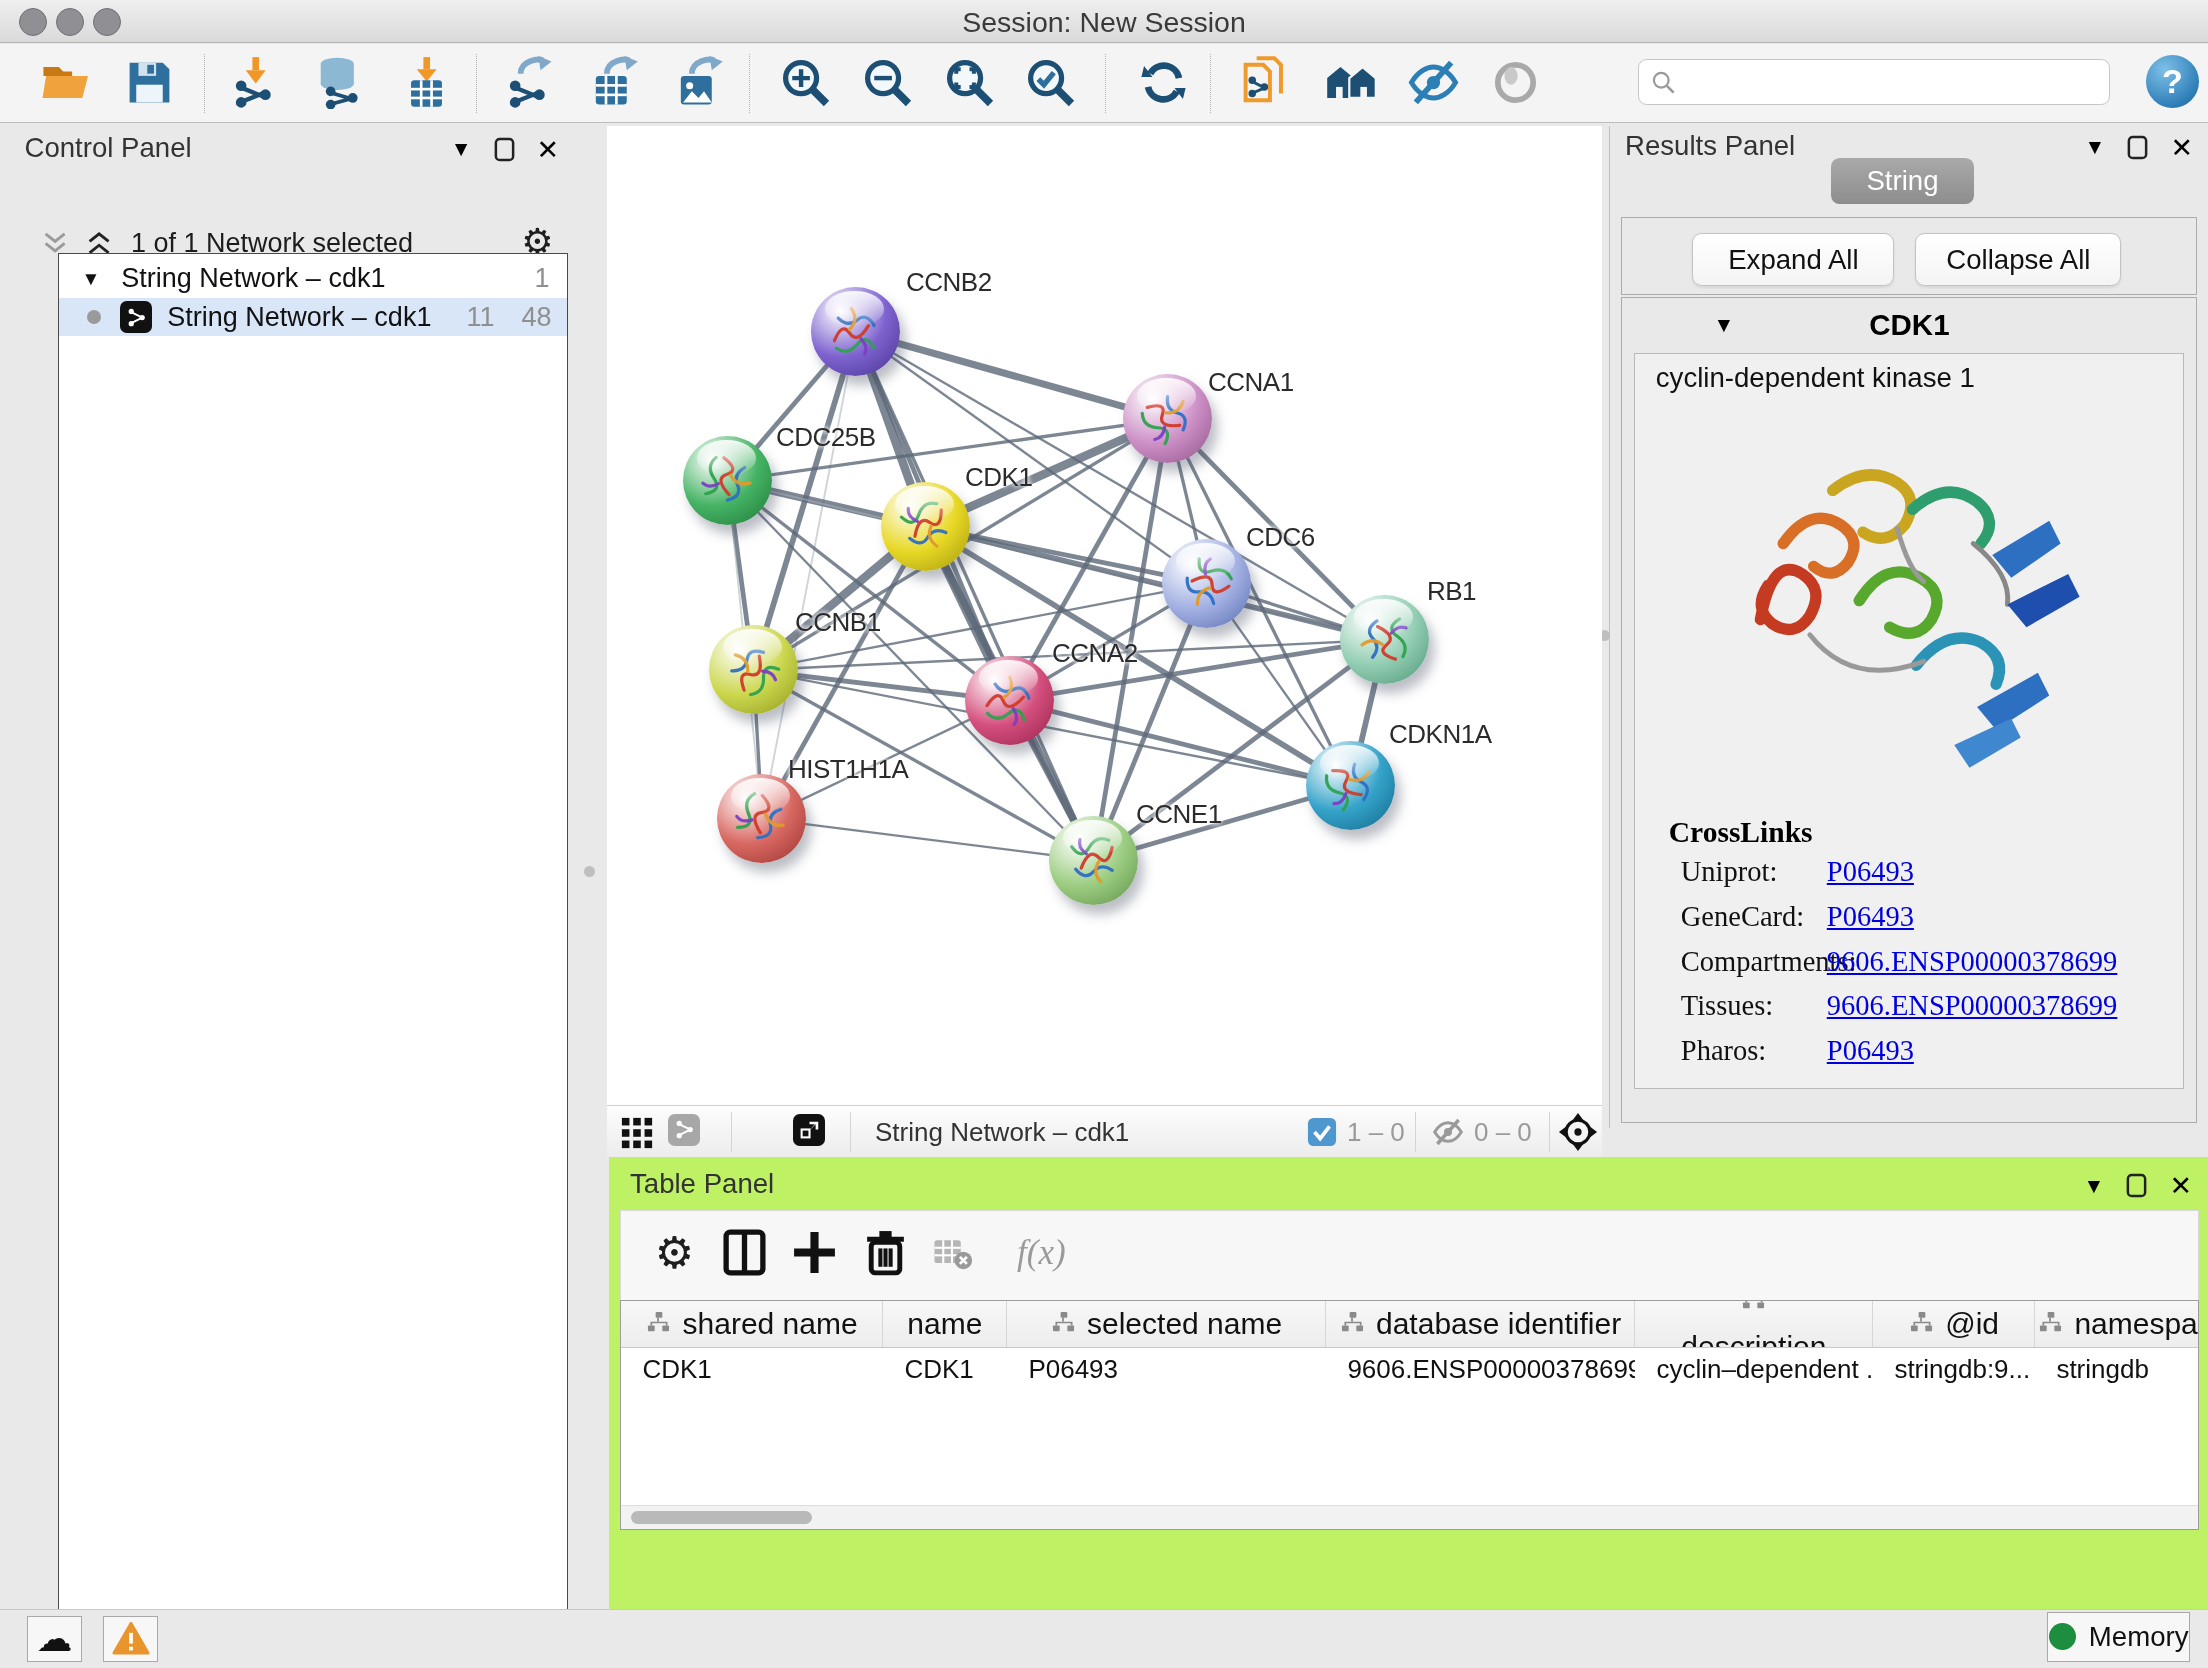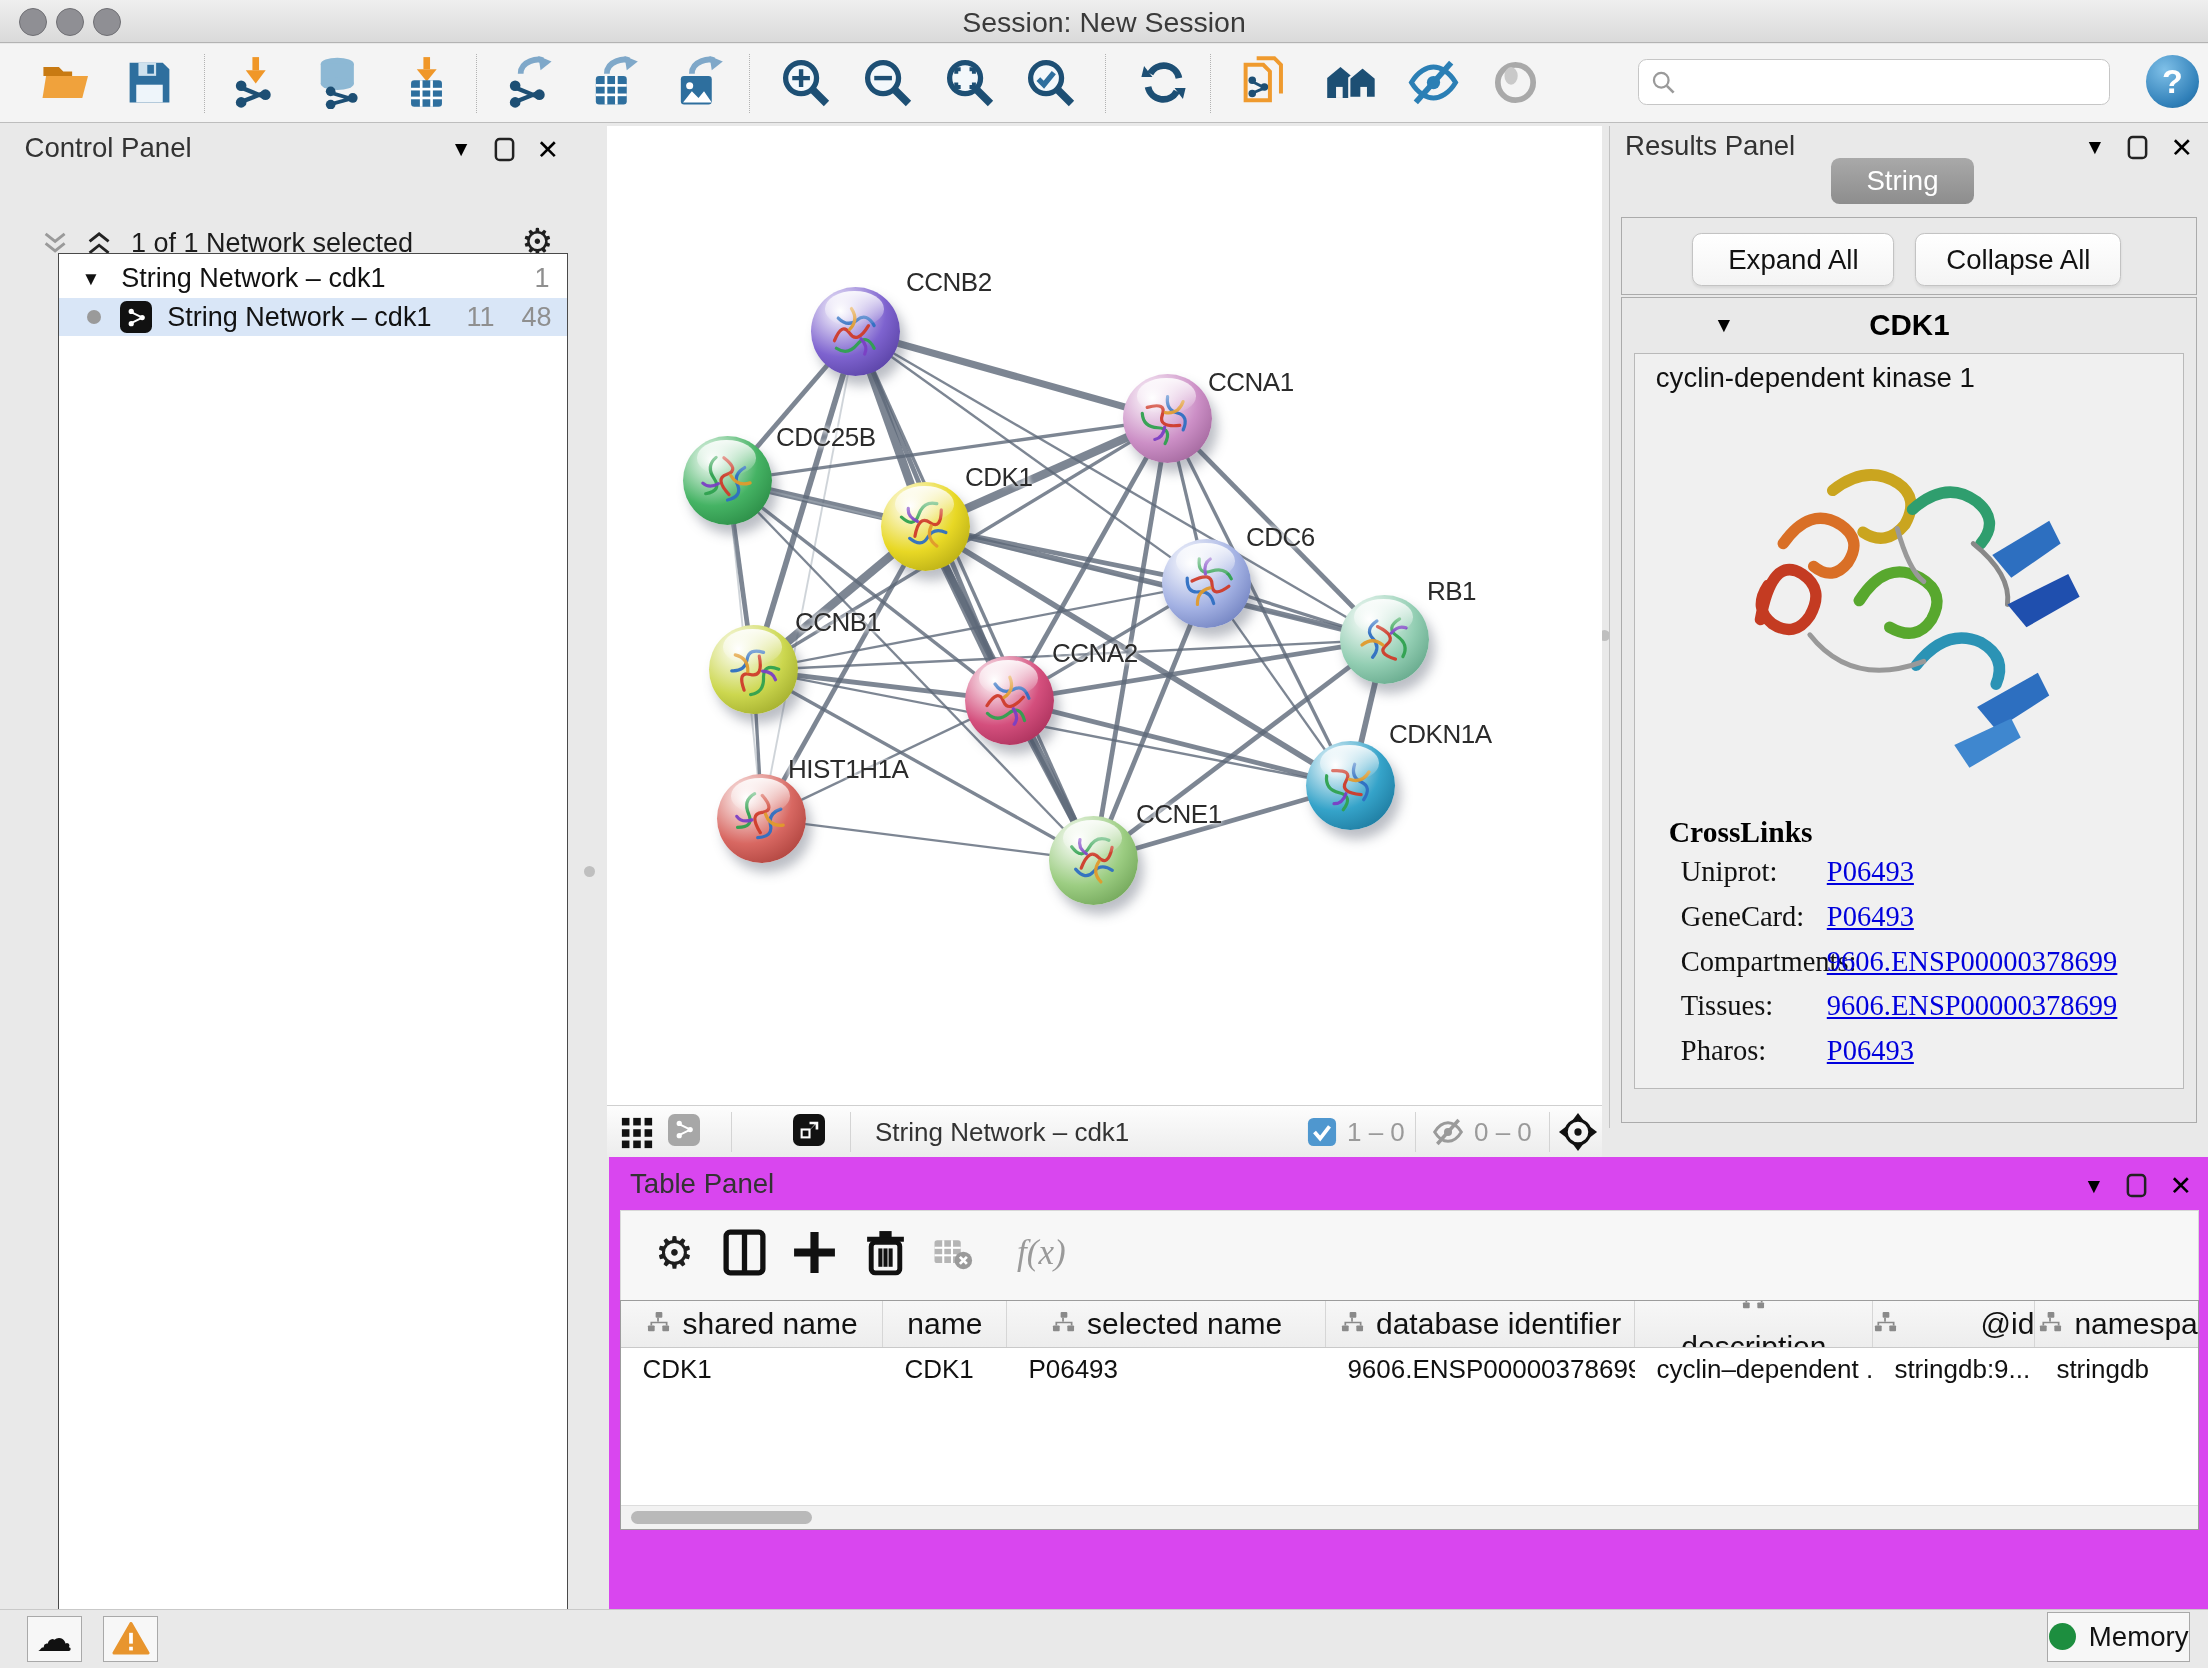--- a/index.html
+++ b/index.html
@@ -62,7 +62,7 @@
   .xlrow .lab{position:absolute;left:46px;color:#111;}
   .xlrow .val{position:absolute;left:192px;color:#0000dd;text-decoration:underline;}
   
-  #table-panel{left:609px;top:1157px;width:1600px;height:453px;background:#d946ef;}
+  #table-panel{left:609px;top:1157px;width:1600px;height:453px;background:#bef264;}
   #tp-title{position:absolute;left:21px;top:11.4px;}
   #tp-toolbar{position:absolute;left:11.4px;top:53px;width:1577px;height:89px;background:#f7f7f7;border:1.9px solid #d8d8d8;border-bottom:none;}
   .tpicon{position:absolute;top:17px;width:49px;height:49px;display:flex;align-items:center;justify-content:center;}

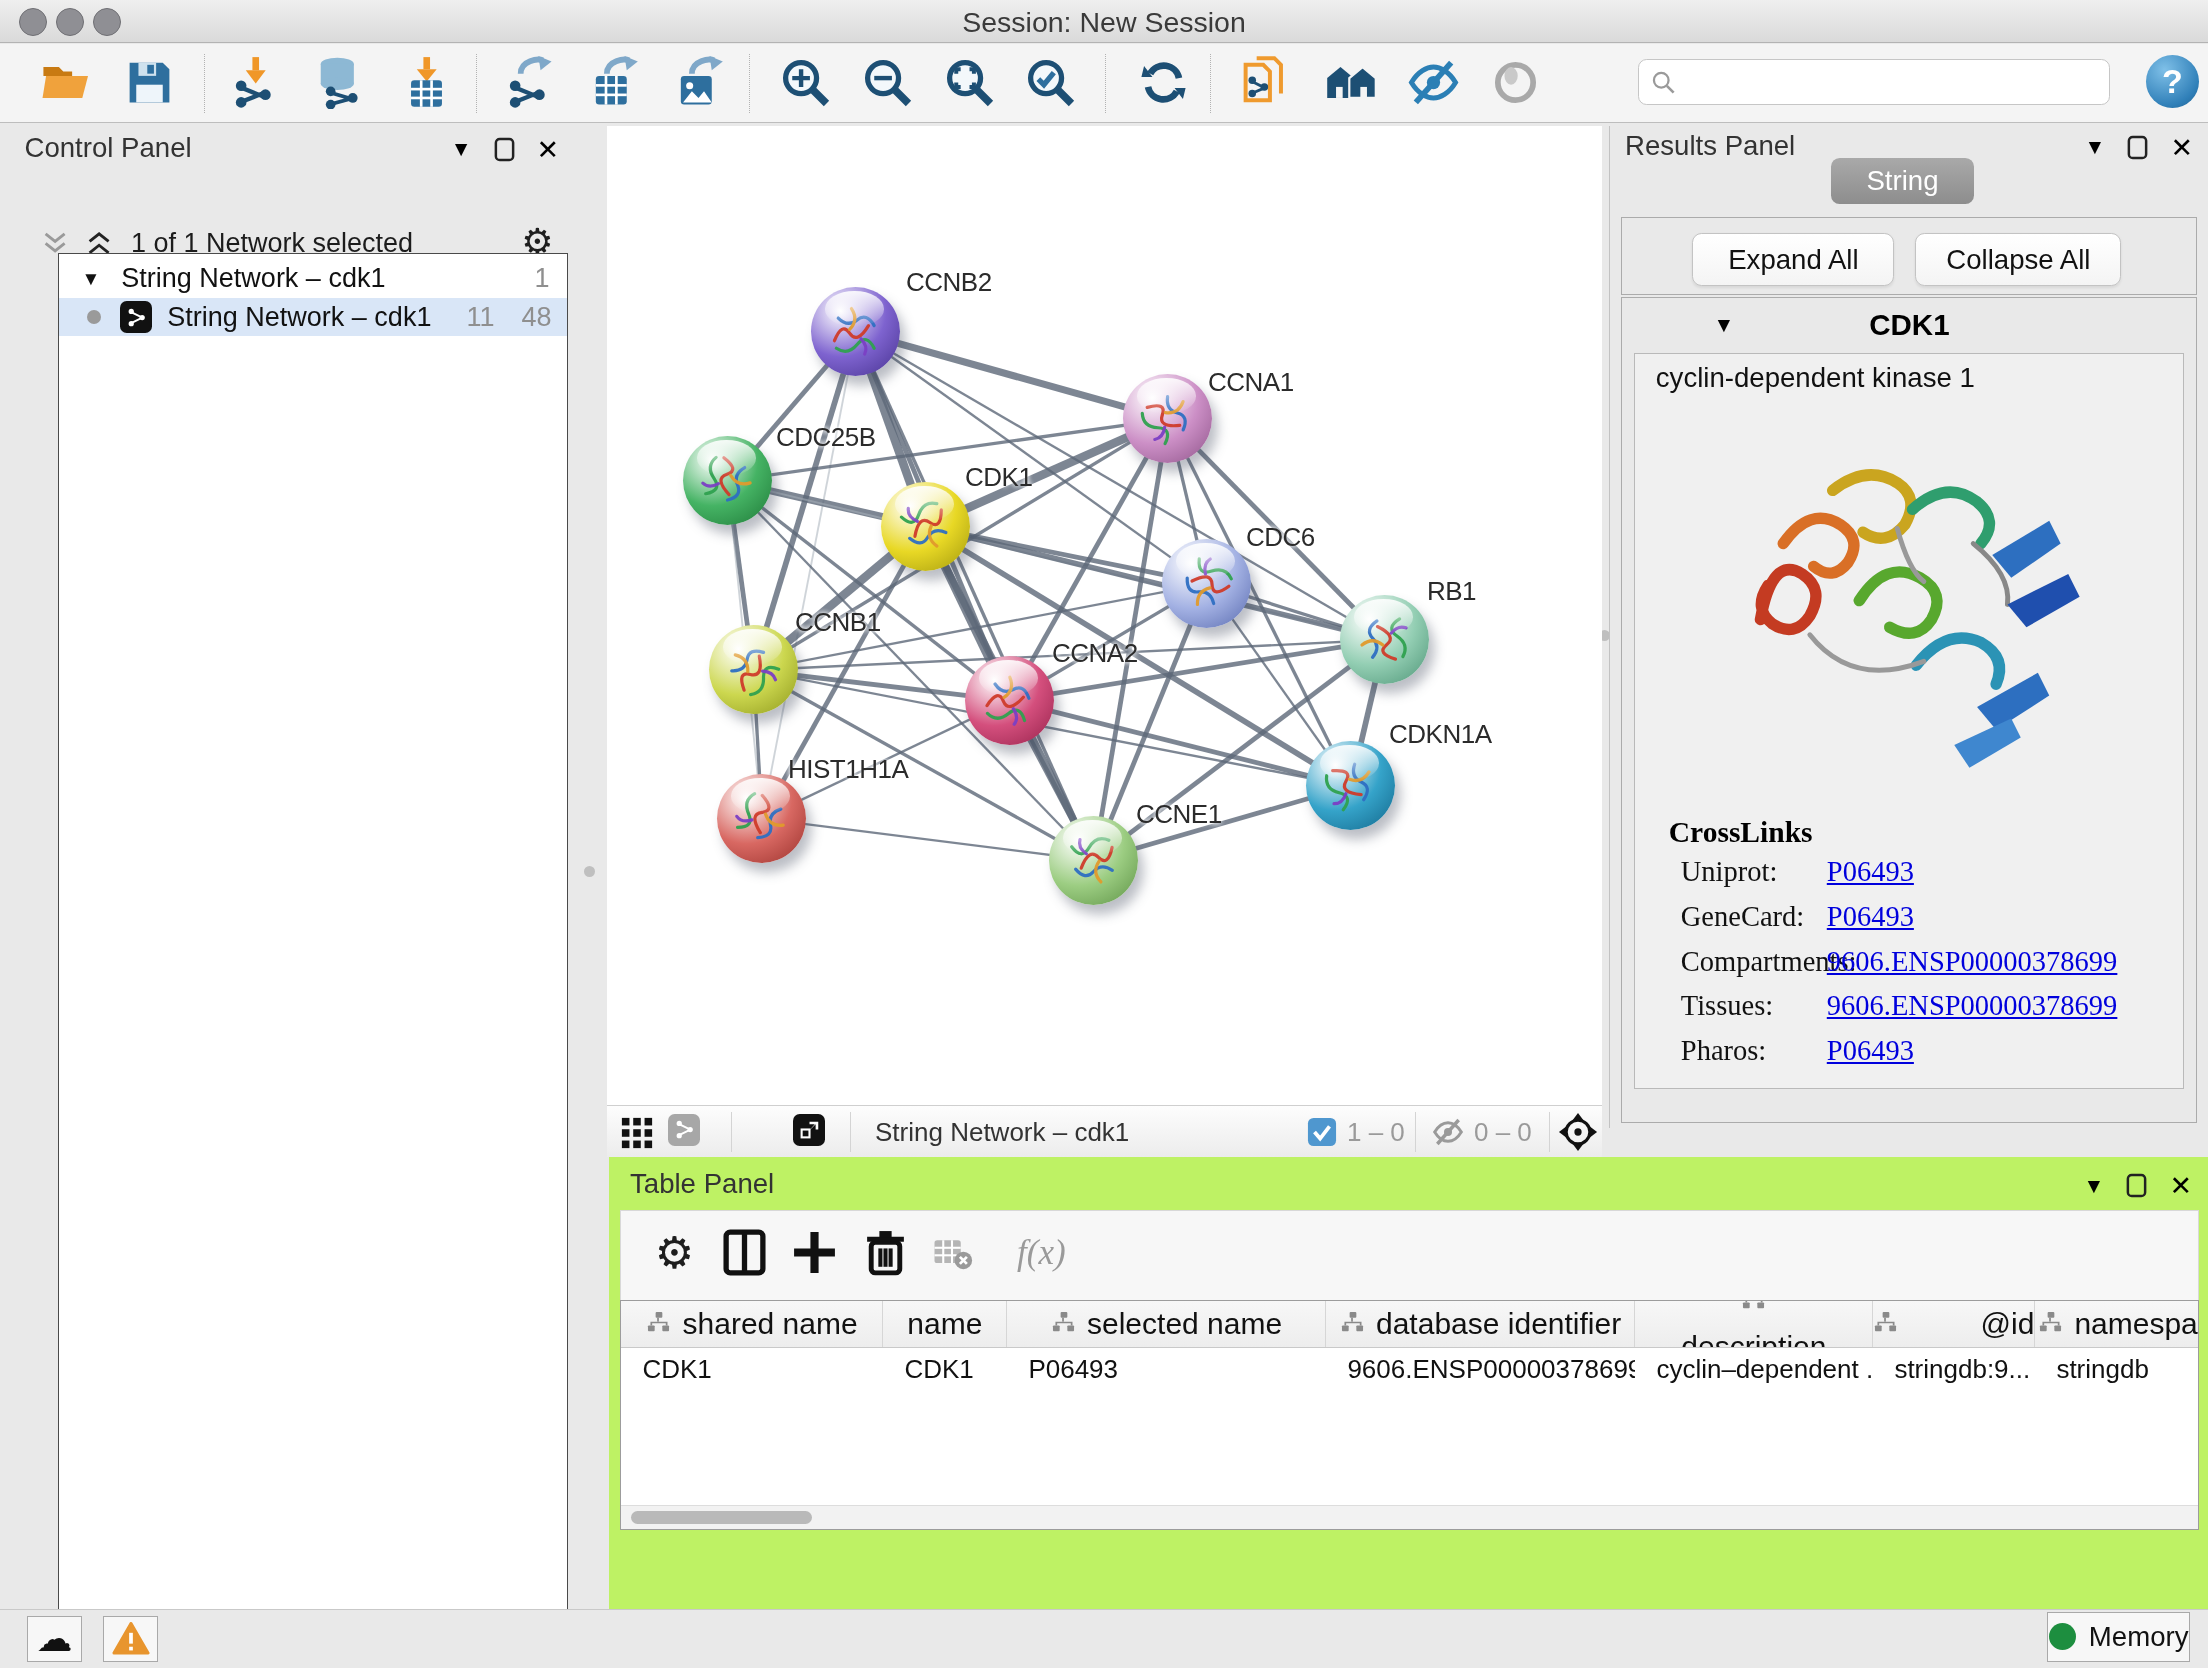--- a/index.html
+++ b/index.html
@@ -710,7 +710,7 @@
             </svg></span>
           <span>description</span>
         </div>
-        <div class="th" style="width: 162px; justify-content: space-between;">
+        <div class="th" style="width: 162px;">
           <span><svg width="25" height="23" viewBox="0 0 26 24">
               <g fill="#8a8a8a">
                 <rect x="10" y="1" width="7" height="6" rx="1"></rect>

